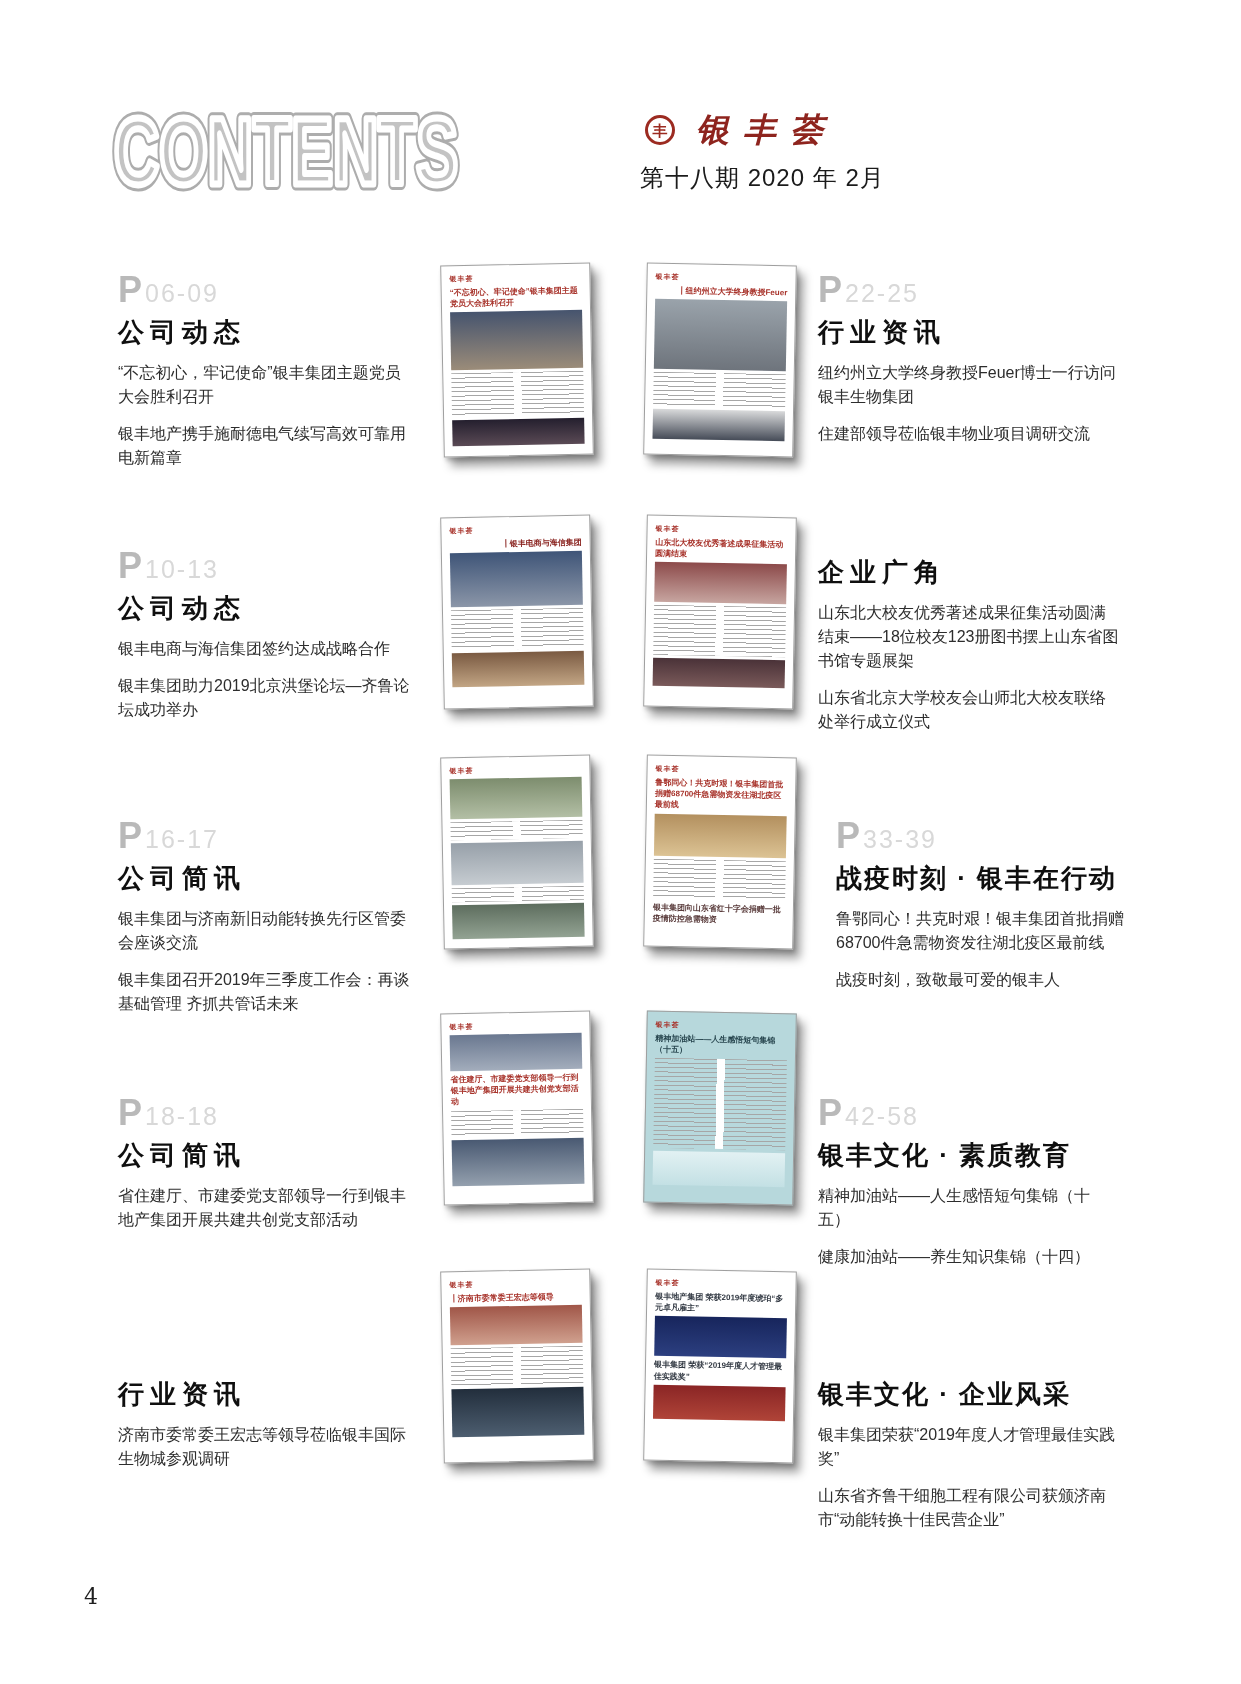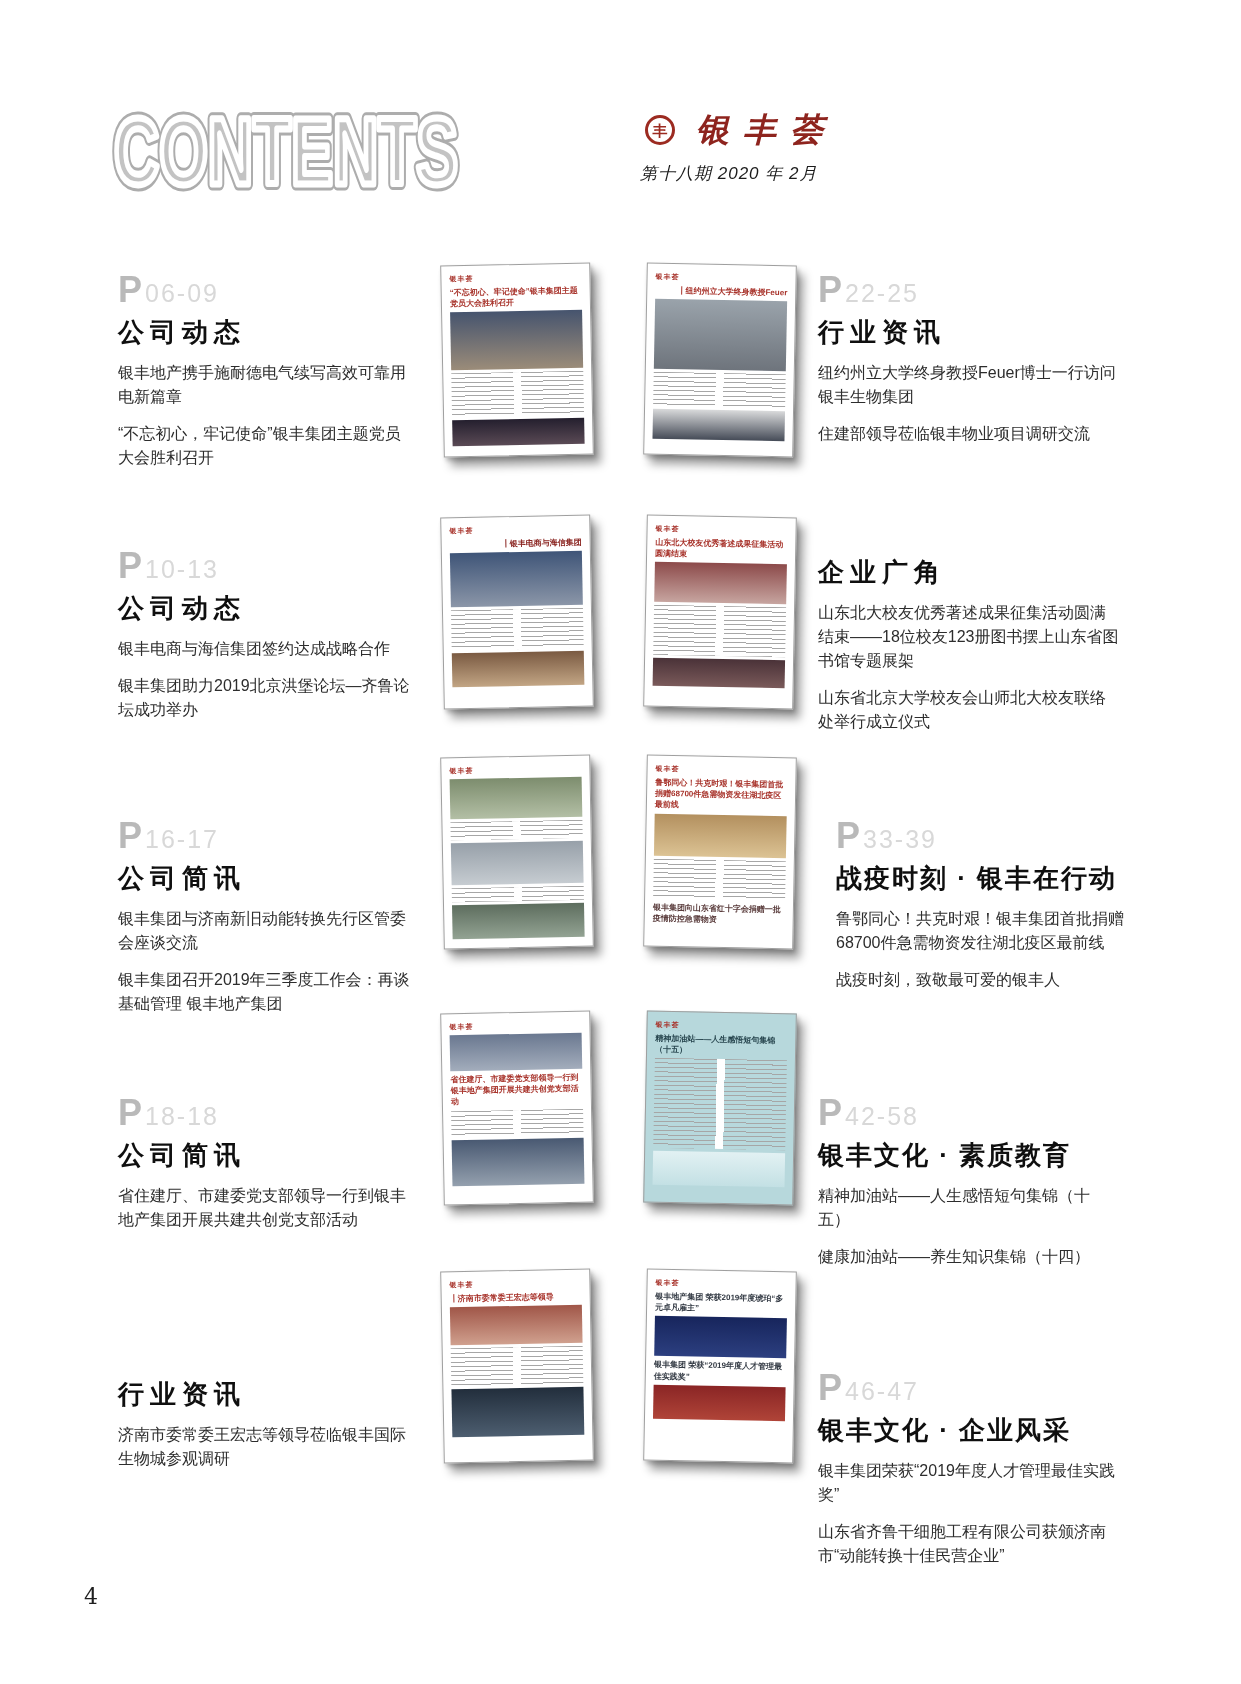--- a/index.html
+++ b/index.html
@@ -13,7 +13,7 @@
   .seal span{color:#9c2b21;font-size:15px;font-weight:bold;line-height:1;}
   .calligraphy{position:absolute;left:696px;top:108px;font-family:"DejaVu Serif",serif;
         font-style:italic;font-weight:bold;font-size:33px;color:#8e241e;letter-spacing:14px;}
-  .issue-line{position:absolute;left:640px;top:162px;font-size:17px;color:#1b1b1b;letter-spacing:1px;font-style:italic;}
+  .issue-line{position:absolute;left:640px;top:162px;font-size:24px;color:#1b1b1b;letter-spacing:1px;}
 
   
   .toc-text{position:absolute;}

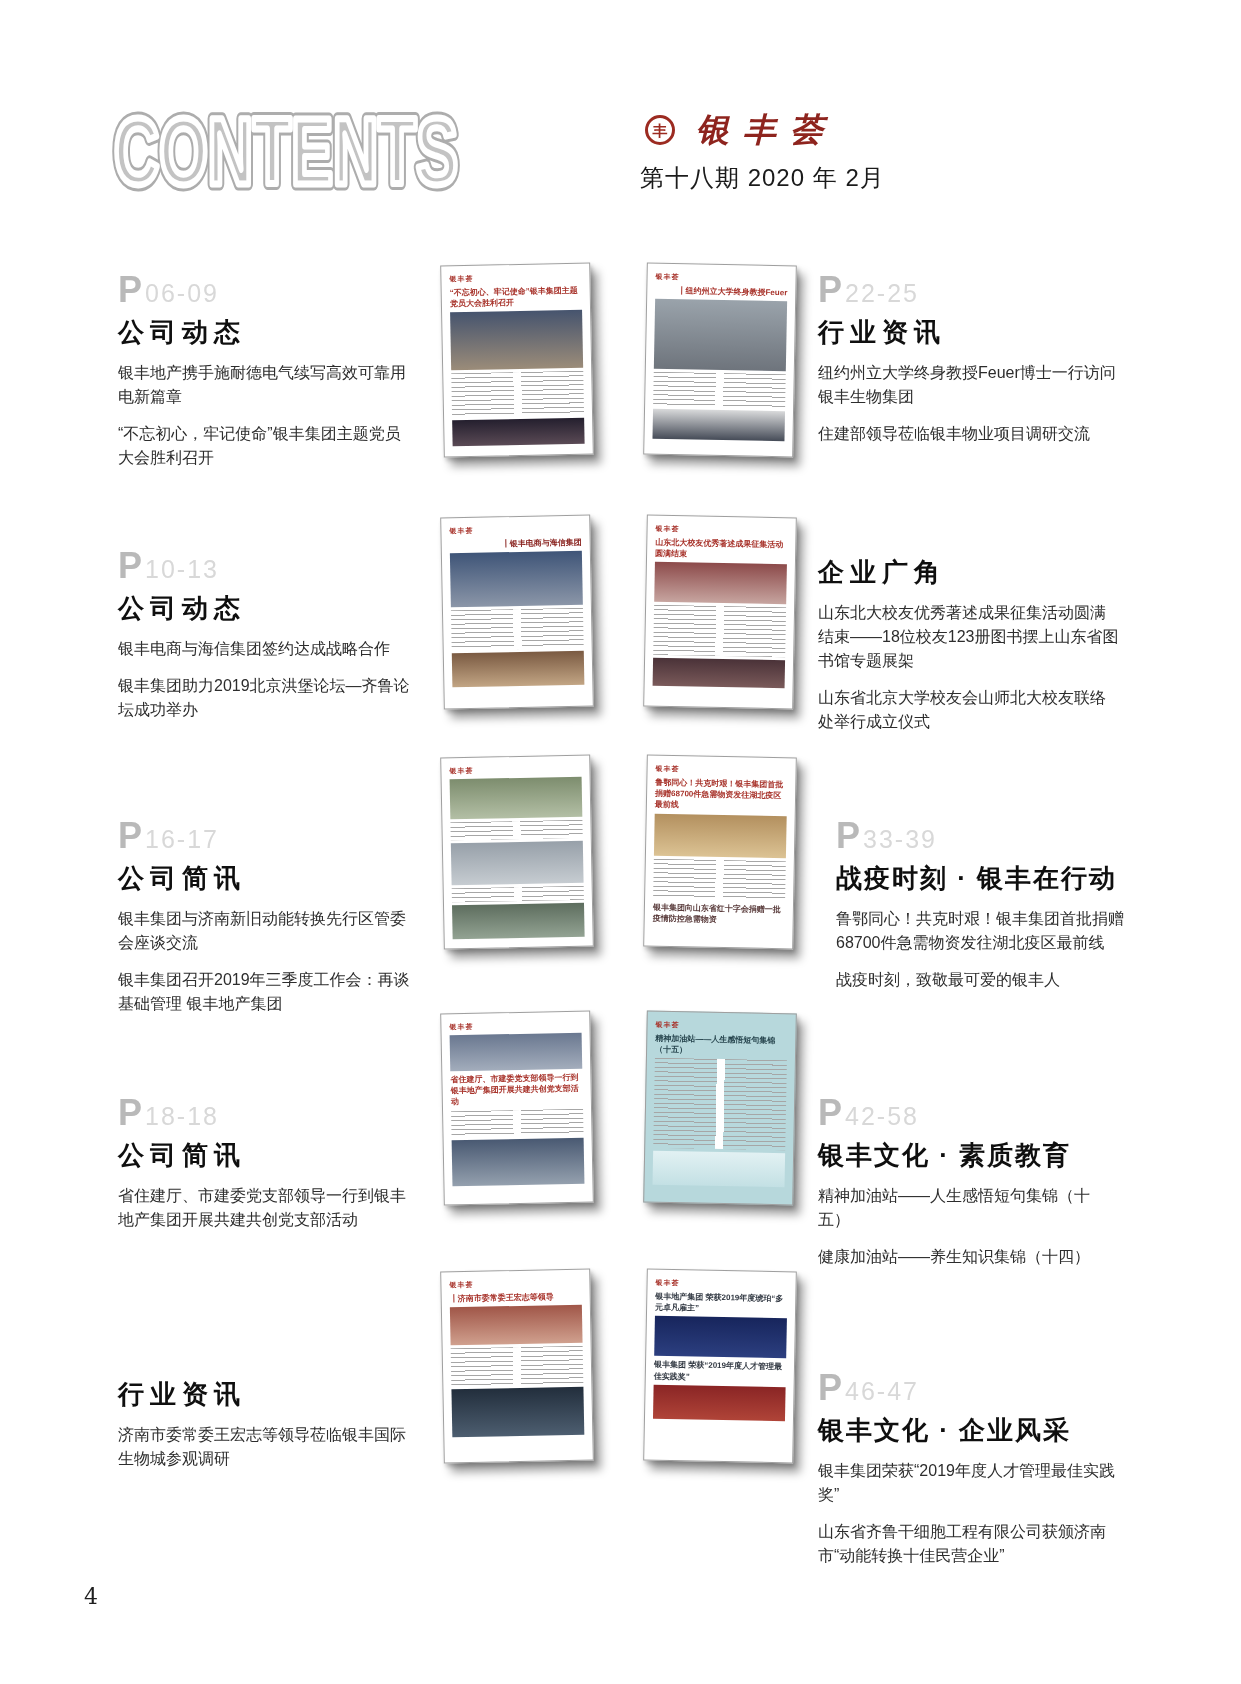--- a/index.html
+++ b/index.html
@@ -62,8 +62,8 @@
   <div class="toc-text" style="left:118px;top:272px;width:292px">
     <div class="pline"><span class="pp">P</span><span class="pr">06-09</span></div>
     <h2 class="sec-title">公司动态</h2>
+    <p class="article">“不忘初心，牢记使命”银丰集团主题党员大会胜利召开</p>
     <p class="article">银丰地产携手施耐德电气续写高效可靠用电新篇章</p>
-    <p class="article">“不忘初心，牢记使命”银丰集团主题党员大会胜利召开</p>
   </div>
   <div class="thumb tleft" style="left:442px;top:264px">
       <div class="t-mast">银丰荟</div>

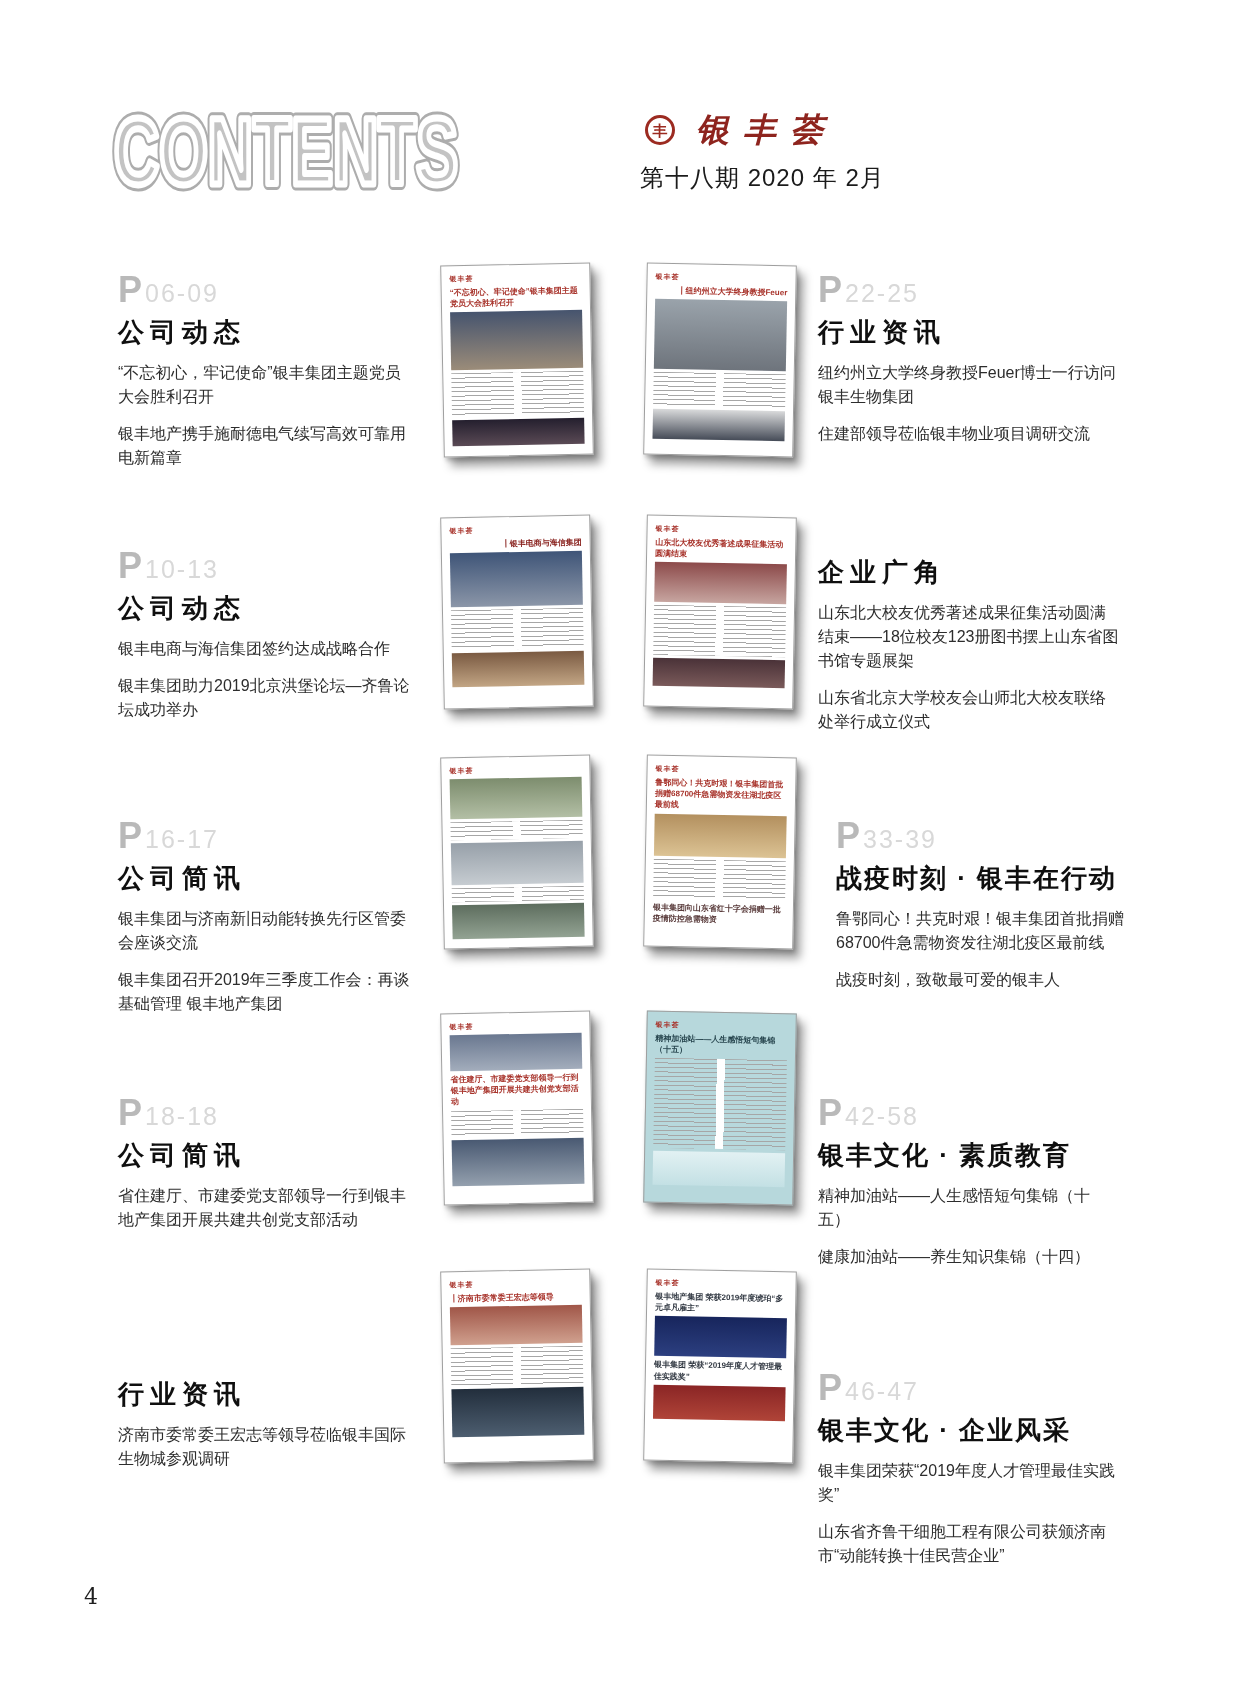--- a/index.html
+++ b/index.html
@@ -116,7 +116,7 @@
     <div class="pline"><span class="pp">P</span><span class="pr">16-17</span></div>
     <h2 class="sec-title">公司简讯</h2>
     <p class="article">银丰集团与济南新旧动能转换先行区管委会座谈交流</p>
-    <p class="article">银丰集团召开2019年三季度工作会：再谈基础管理 银丰地产集团</p>
+    <p class="article">银丰集团召开2019年三季度工作会：再谈基础管理 齐抓共管话未来</p>
   </div>
   <div class="thumb tleft" style="left:442px;top:756px">
       <div class="t-mast">银丰荟</div>

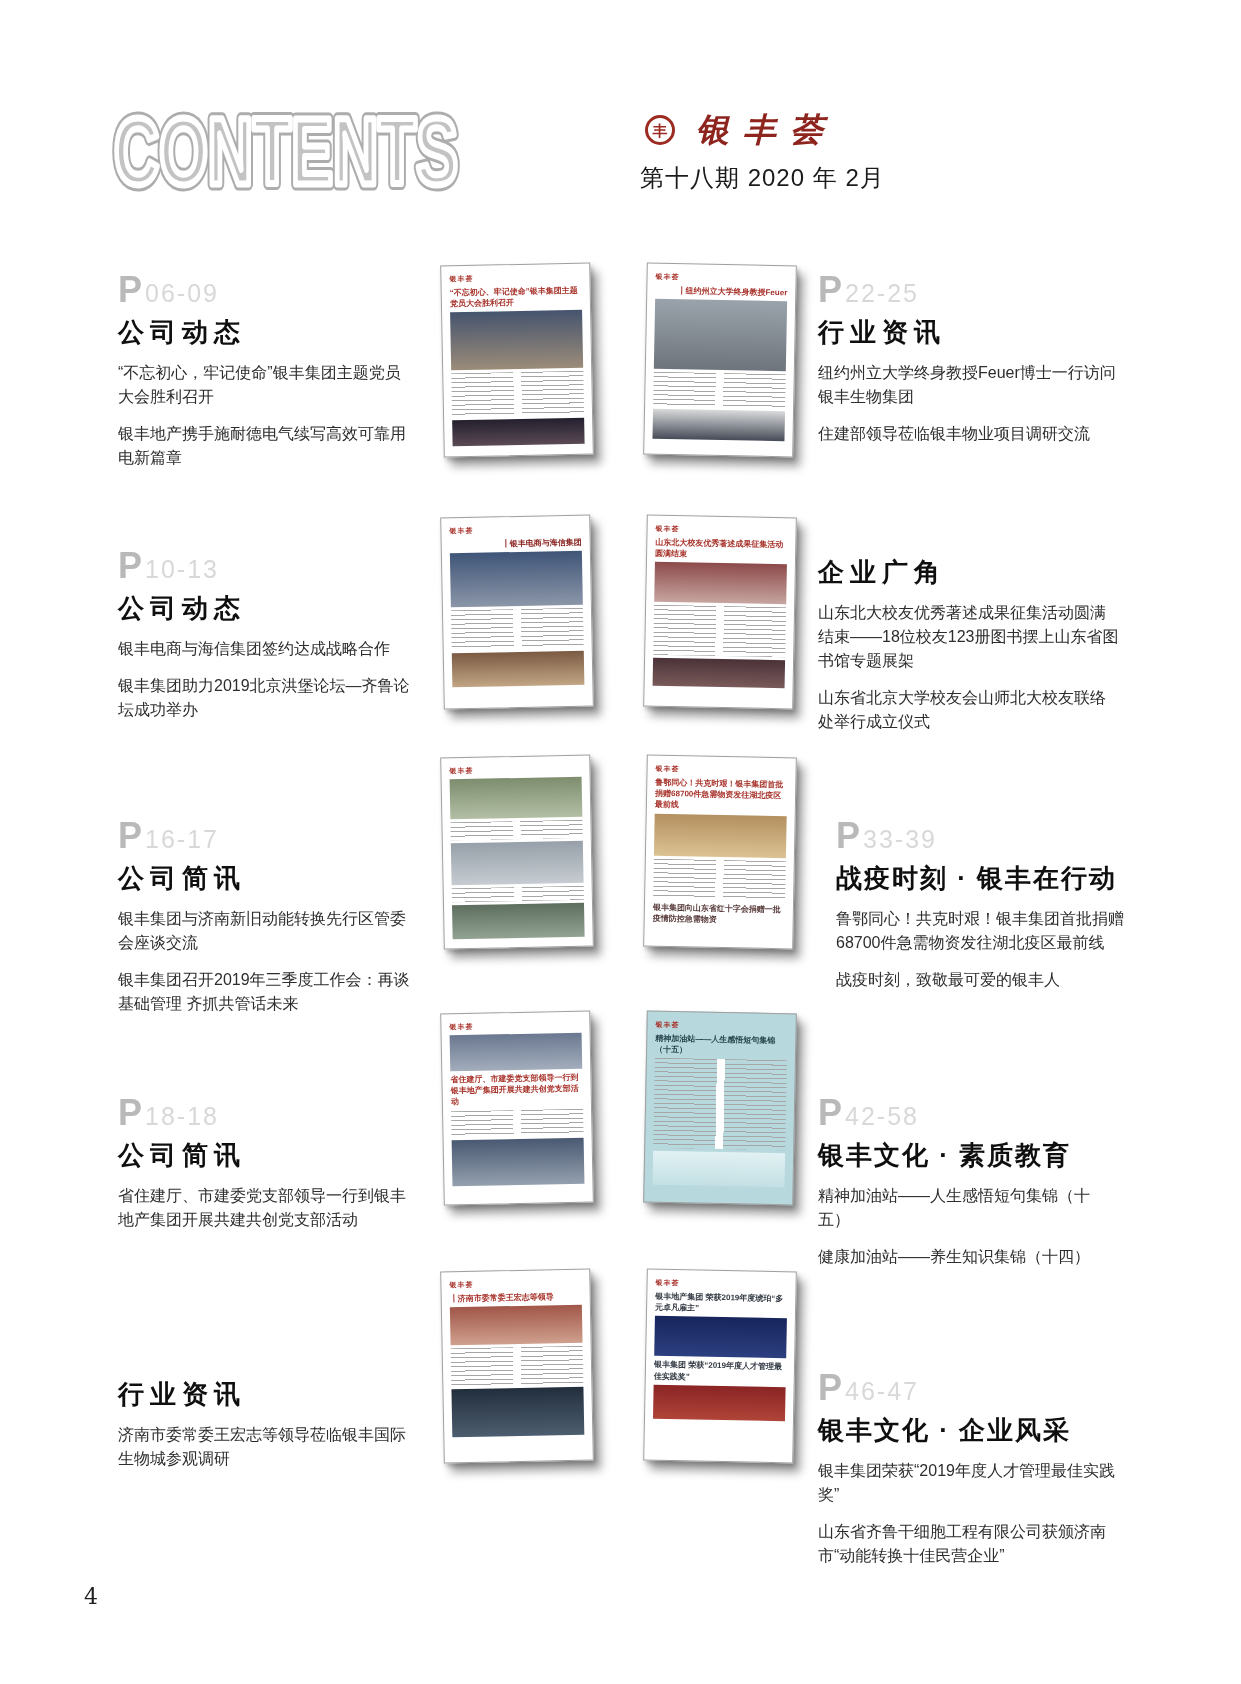--- a/index.html
+++ b/index.html
@@ -184,7 +184,6 @@
       <div class="t-img" style="height: 34px; background: linear-gradient(rgb(138, 37, 37), rgb(176, 68, 56));"></div>
     </div>
   <div class="toc-text" style="left:818px;top:1370px;width:302px">
-    <div class="pline"><span class="pp">P</span><span class="pr">46-47</span></div>
     <h2 class="sec-title long">银丰文化 · 企业风采</h2>
     <p class="article">银丰集团荣获“2019年度人才管理最佳实践奖”</p>
     <p class="article">山东省齐鲁干细胞工程有限公司获颁济南市“动能转换十佳民营企业”</p>

